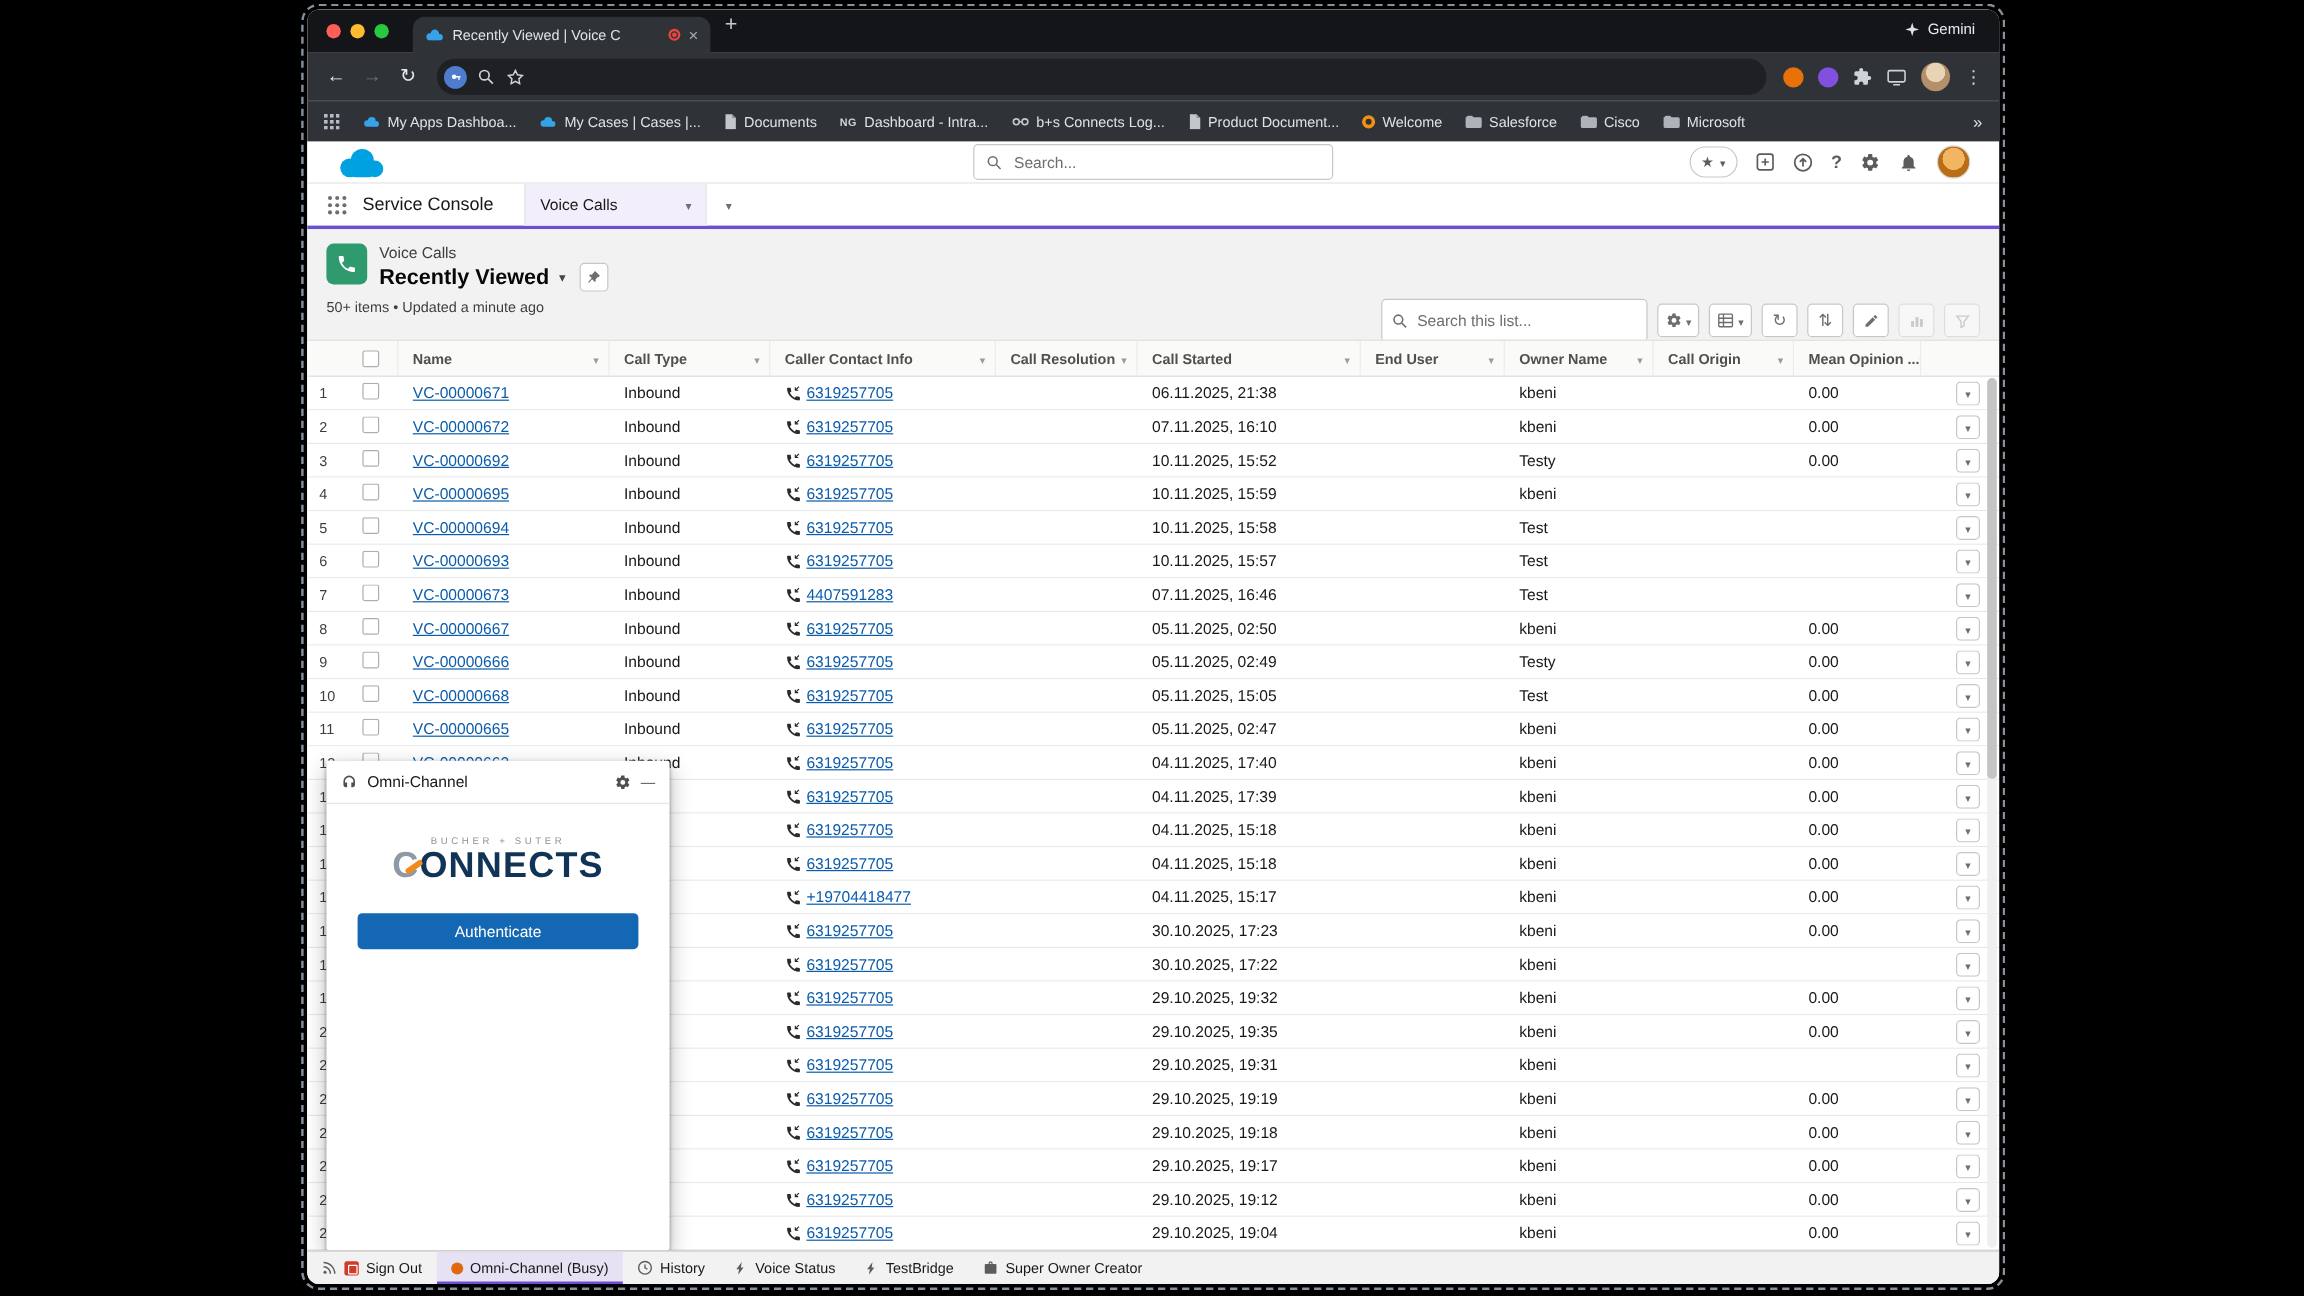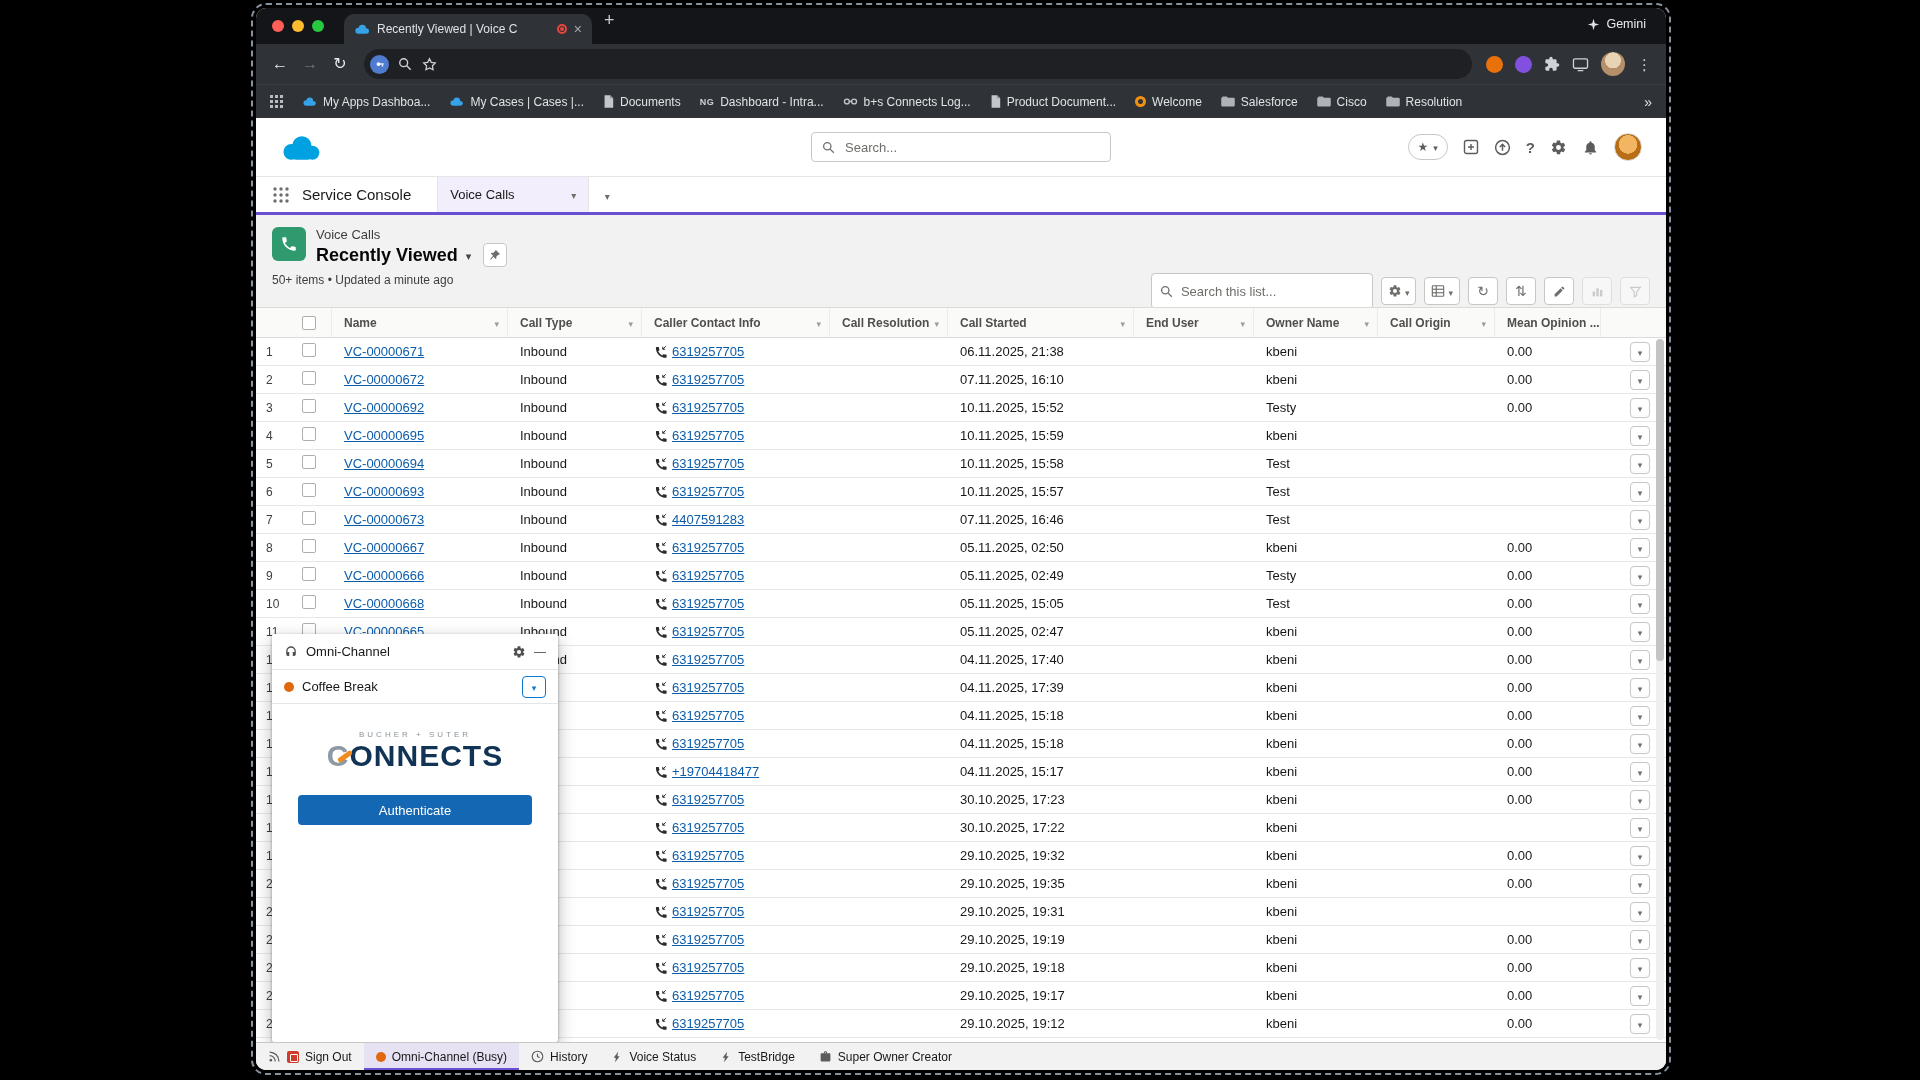--- a/index.html
+++ b/index.html
@@ -328,7 +328,7 @@
         <svg class="ic" width="14" height="11" viewBox="0 0 16 13" fill="#aeb3b9">
           <path d="M1 2a1.5 1.5 0 0 1 1.5-1.5h4L8 2h6.5A1.5 1.5 0 0 1 16 3.5V11a1.5 1.5 0 0 1-1.5 1.5h-13A1.5 1.5 0 0 1 0 11V2z"></path>
         </svg>
-        <span>Resolution</span>
+        <span>Microsoft</span>
       </span>
     <span class="bm-spacer"></span>
     <span class="bm-more g g-more"></span>

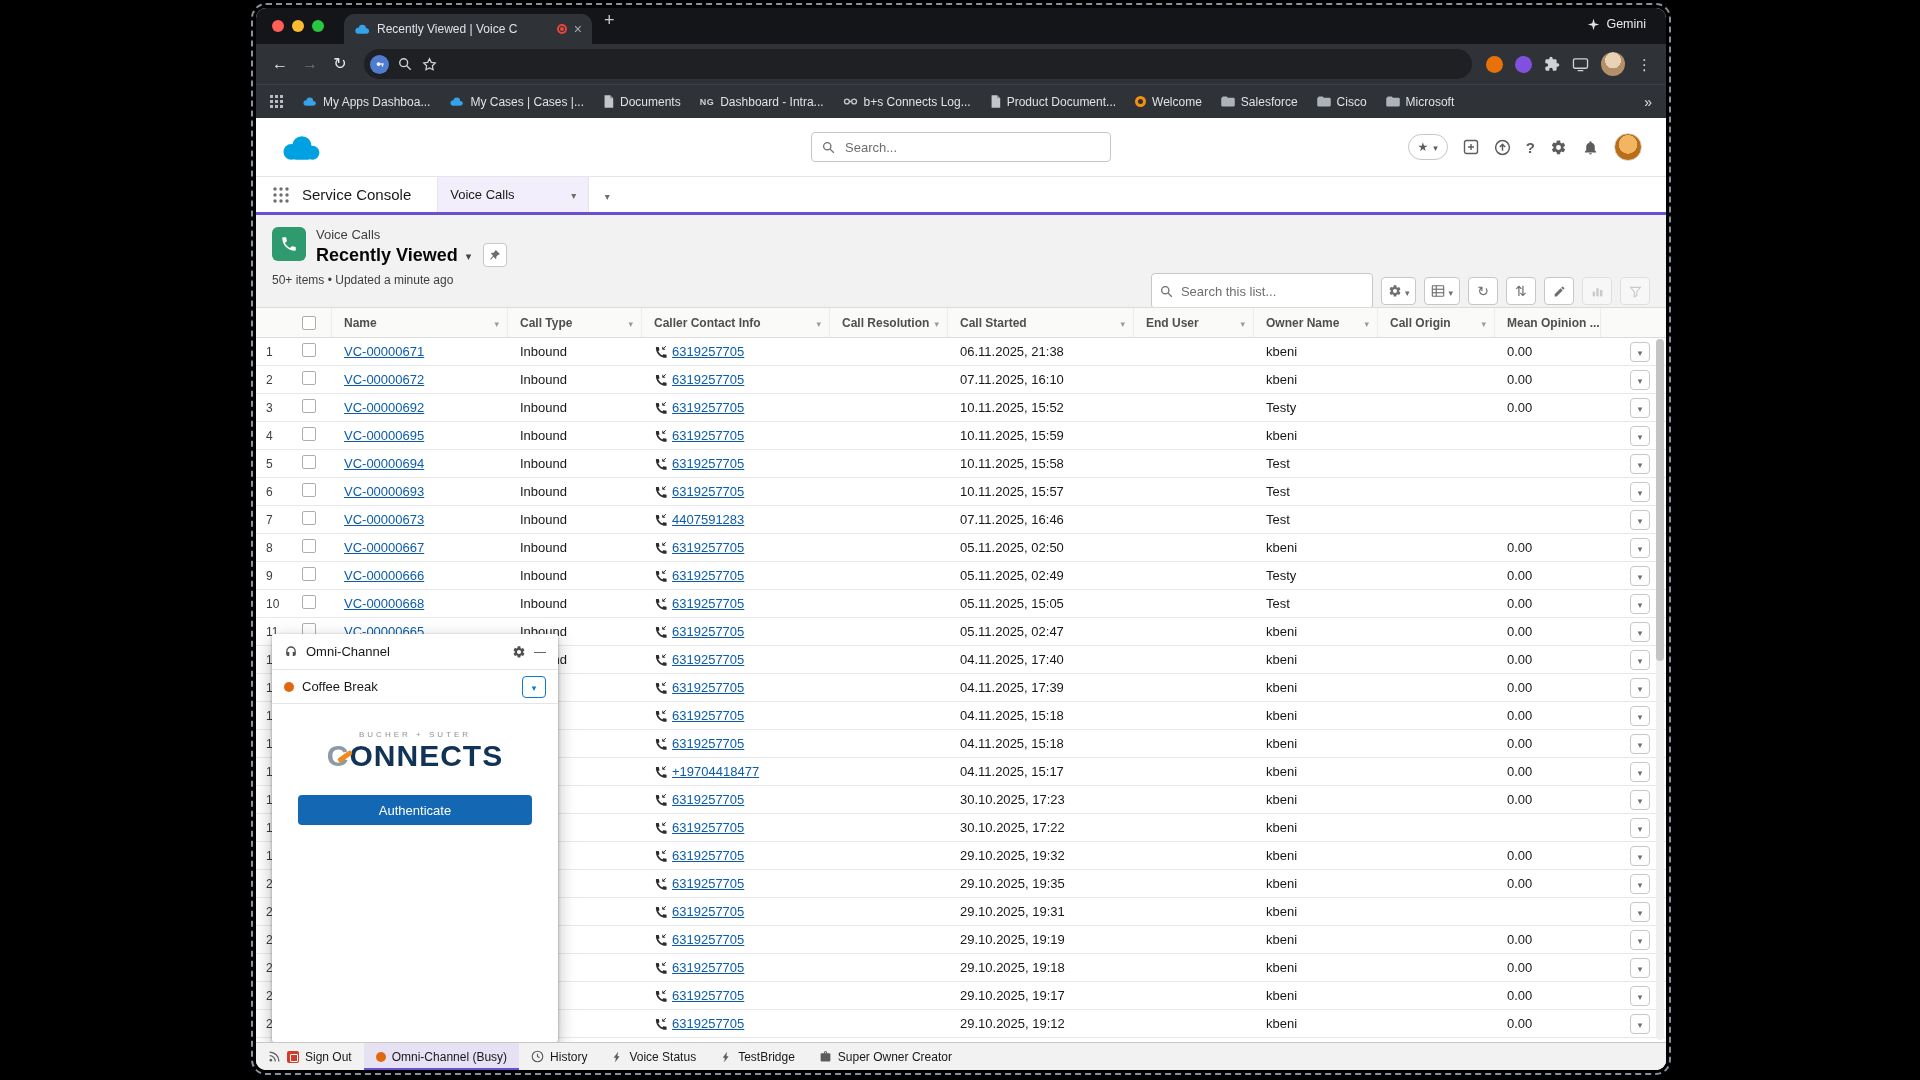--- a/index.html
+++ b/index.html
@@ -65,7 +65,7 @@
   .bm-more{color:#dfe3e5;font-size:14px;}
 
   
-  .sf-header{flex:none;height:59px;background:#fff;border-bottom:1px solid #e5e5e5;display:flex;
+  .sf-header{flex:none;height:35px;background:#fff;border-bottom:1px solid #e5e5e5;display:flex;
     align-items:center;padding:0 24px;position:relative;}
   .sf-search{position:absolute;left:50%;transform:translateX(-50%);width:300px;height:30px;
     border:1px solid #c9c7c5;border-radius:4px;background:#fff;display:flex;align-items:center;

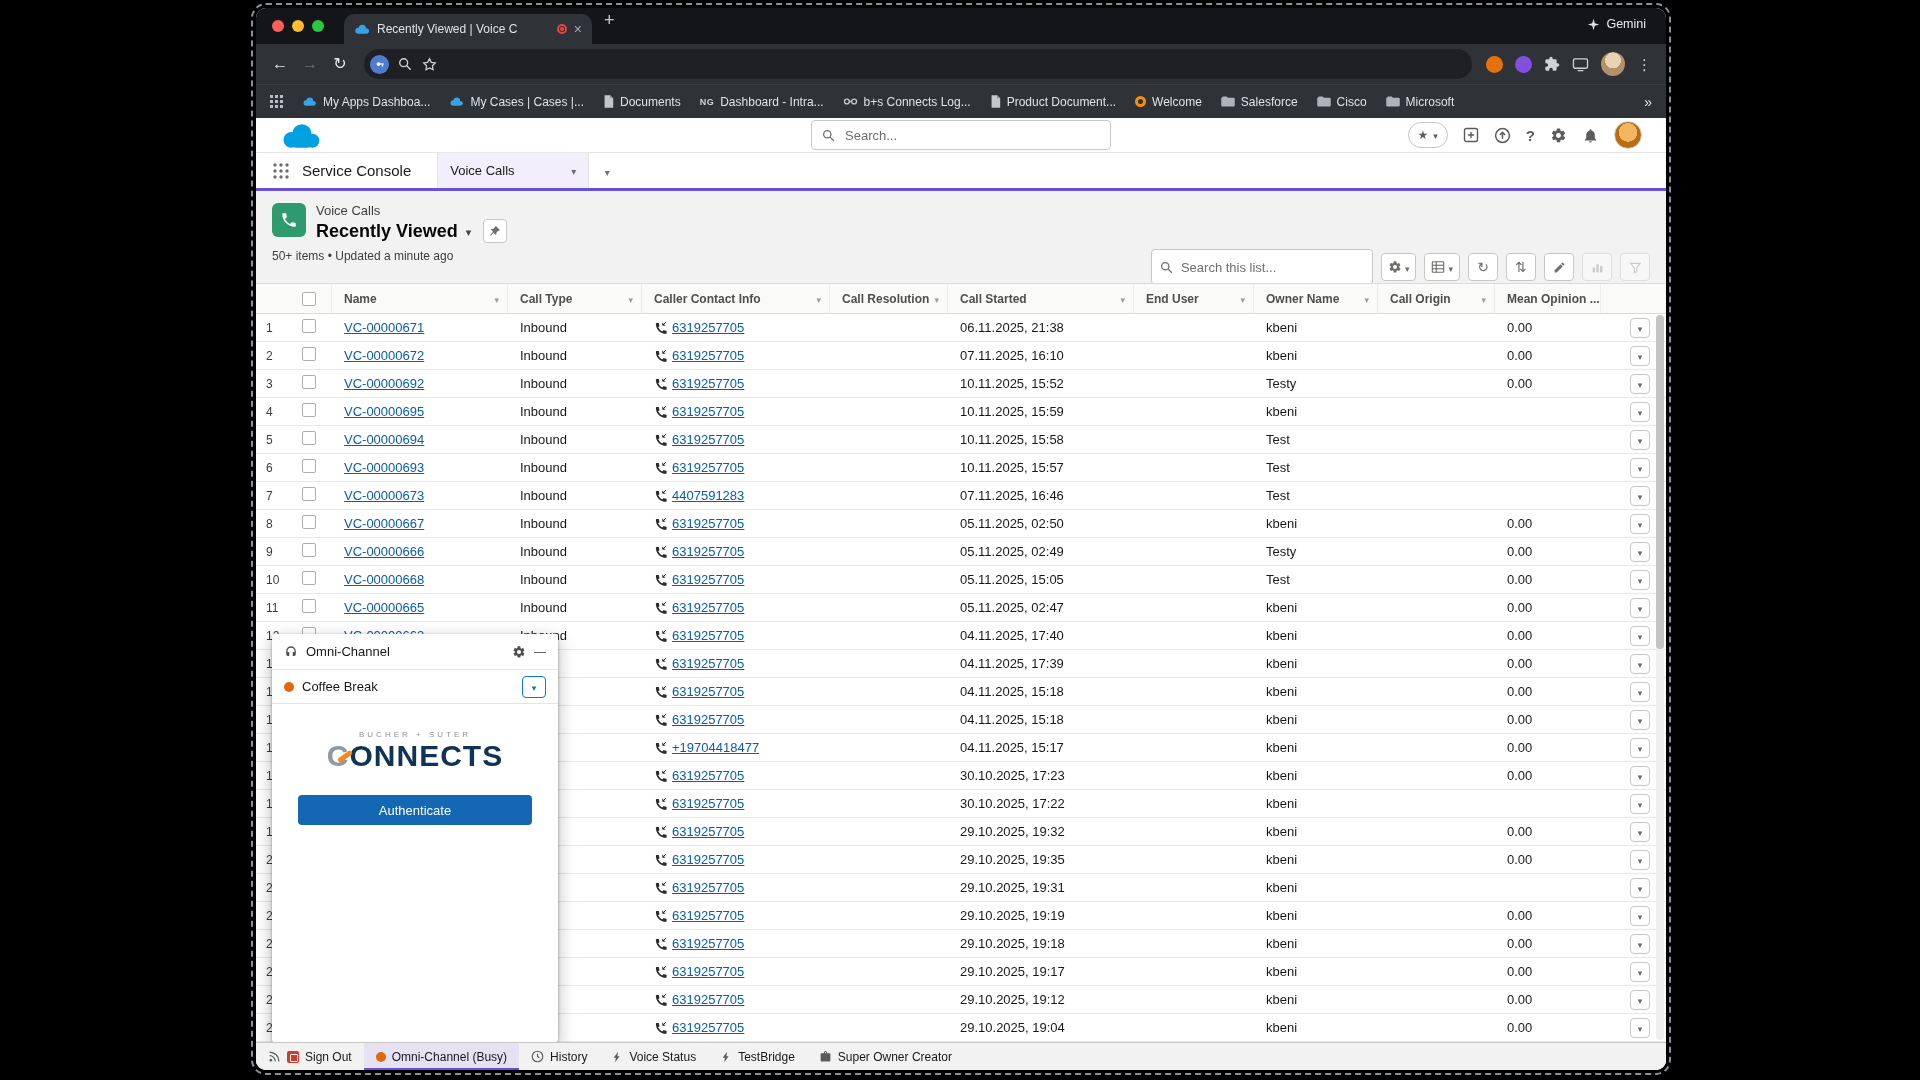--- a/index.html
+++ b/index.html
@@ -1221,14 +1221,6 @@
           </svg>
         <span class="g g-min"></span>
       </div>
-      <div class="omni-status">
-        <span class="busy-dot"></span>
-        <span>Coffee Break</span>
-        <span class="spacer"></span>
-        <span class="dd-btn">
-            <span class="g g-caret"></span>
-          </span>
-      </div>
       <div class="omni-body">
         <div class="brand-top">BUCHER + SUTER</div>
         <div class="brand-main"><span class="c">C</span><span>ONNECTS</span></div>

